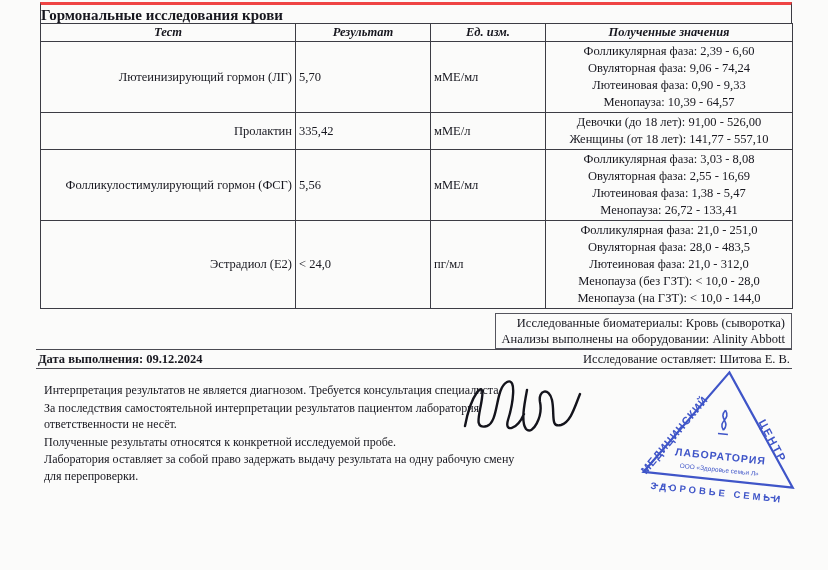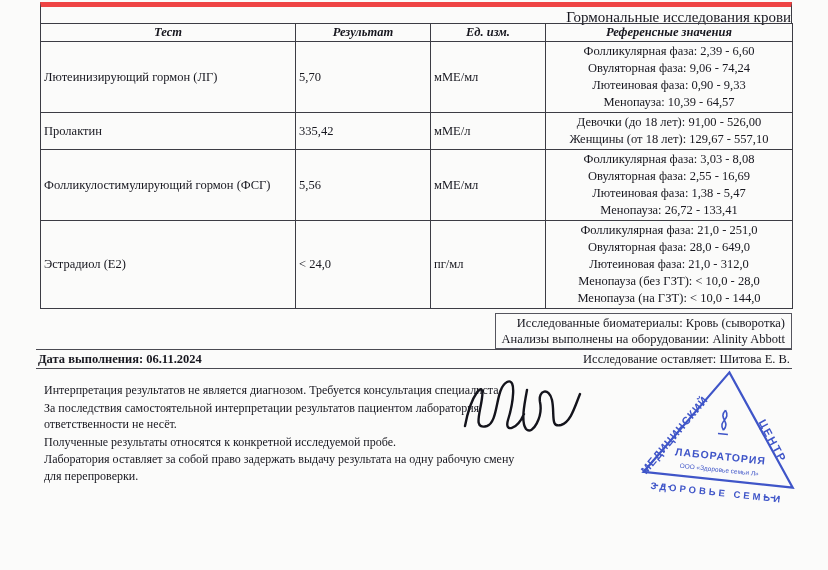--- a/index.html
+++ b/index.html
@@ -10,8 +10,8 @@
   }
   .title{
     position:absolute;left:40px;top:2px;width:752px;height:21px;
-    text-align:right;font-weight:normal;font-size:15px;line-height:21px;
-    border-top:5px solid #ef4444;border-left:1px solid #3c3c44;border-right:1px solid #3c3c44;
+    text-align:left;font-weight:bold;font-size:15px;line-height:21px;
+    border-top:3px solid #ef4444;border-left:1px solid #3c3c44;border-right:1px solid #3c3c44;
     box-sizing:border-box;
   }
   table.results{

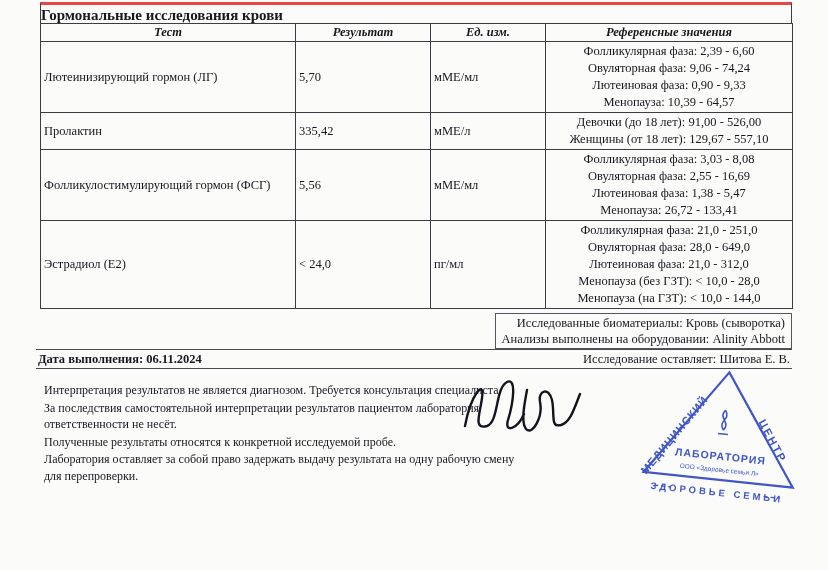--- a/index.html
+++ b/index.html
@@ -68,7 +68,7 @@
         <th>Тест</th>
         <th>Результат</th>
         <th>Ед. изм.</th>
-        <th>Референсные значения</th>
+        <th>Полученные значения</th>
       </tr>
     </thead>
     <tbody>

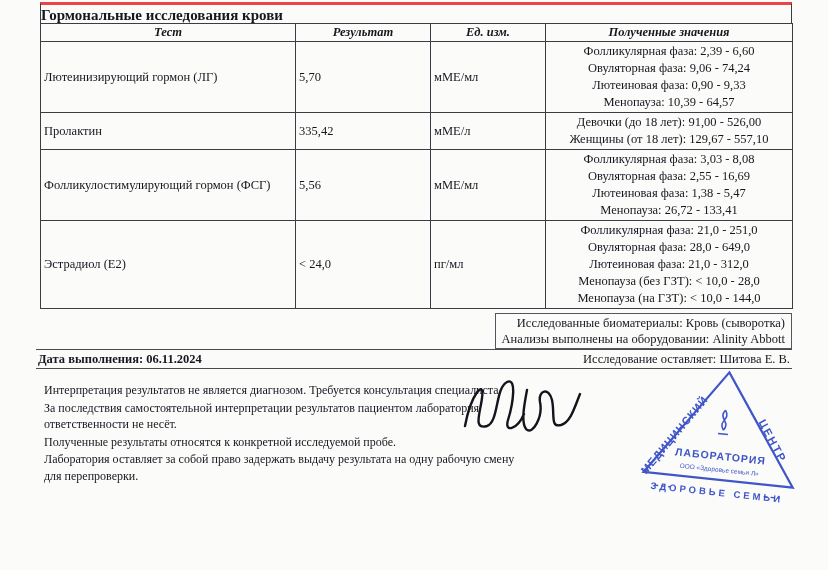--- a/index.html
+++ b/index.html
@@ -24,7 +24,7 @@
   }
   table.results th{font-style:italic;font-weight:bold;text-align:center;height:17px;}
   col.c-test{width:255px;} col.c-res{width:135px;} col.c-unit{width:115px;} col.c-ref{width:247px;}
-  td.test-cell{text-align:left;padding-left:8px;}
+  td.test-cell{text-align:right;padding-left:8px;}
   td.center{text-align:left;}
   td.refs-cell{padding:2px 2px;}
   .ref-line{line-height:17px;text-align:center;font-size:12.5px;white-space:nowrap;}

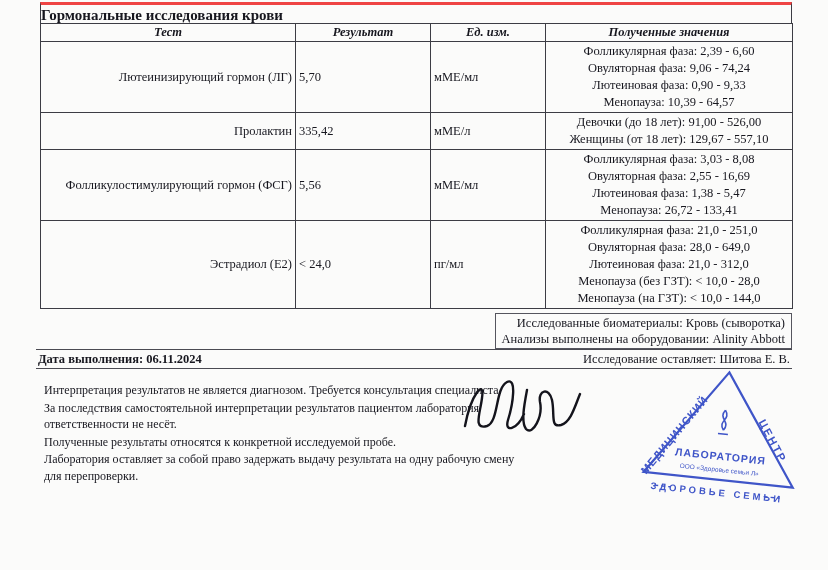--- a/index.html
+++ b/index.html
@@ -89,7 +89,7 @@
         <td class="center">мМЕ/л</td>
         <td class="refs-cell">
             <div class="ref-line">Девочки (до 18 лет): 91,00 - 526,00</div>
-            <div class="ref-line">Женщины (от 18 лет): 129,67 - 557,10</div>
+            <div class="ref-line">Женщины (от 18 лет): 141,77 - 557,10</div>
           </td>
       </tr>
       <tr>

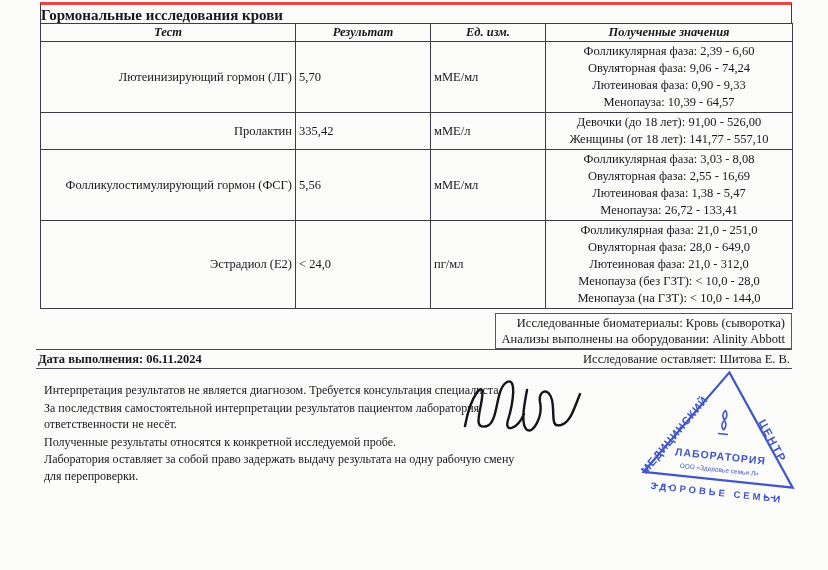--- a/index.html
+++ b/index.html
@@ -109,7 +109,7 @@
         <td class="center">пг/мл</td>
         <td class="refs-cell">
             <div class="ref-line">Фолликулярная фаза: 21,0 - 251,0</div>
-            <div class="ref-line">Овуляторная фаза: 28,0 - 649,0</div>
+            <div class="ref-line">Овуляторная фаза: 28,0 - 483,5</div>
             <div class="ref-line">Лютеиновая фаза: 21,0 - 312,0</div>
             <div class="ref-line">Менопауза (без ГЗТ): &lt; 10,0 - 28,0</div>
             <div class="ref-line">Менопауза (на ГЗТ): &lt; 10,0 - 144,0</div>

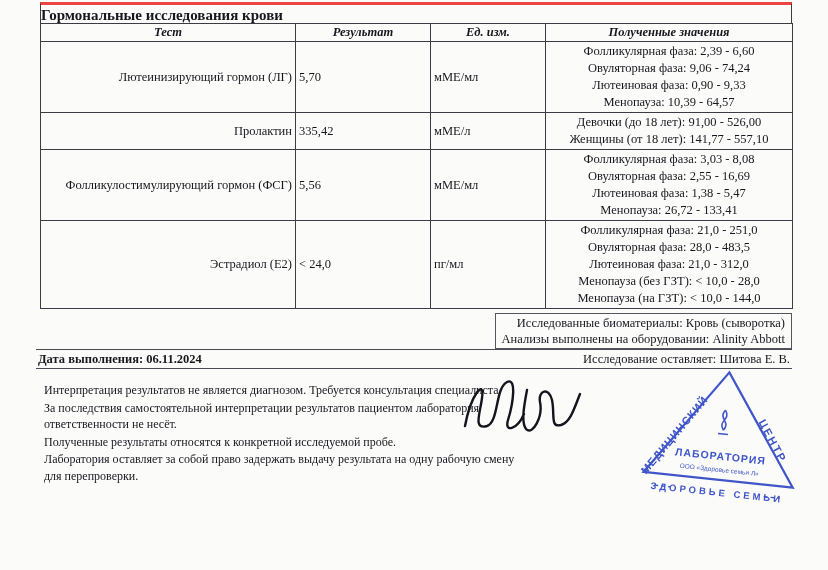--- a/index.html
+++ b/index.html
@@ -124,7 +124,7 @@
   </div>
 
   <div class="daterow">
-    <span class="left">Дата выполнения: 06.11.2024</span>
+    <span class="left">Дата выполнения: 09.12.2024</span>
     <span>Исследование оставляет: Шитова Е. В.</span>
   </div>
 

